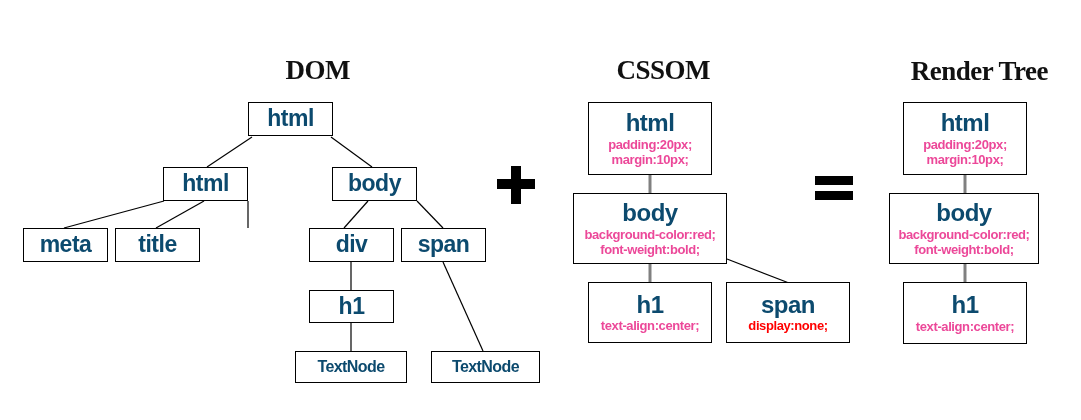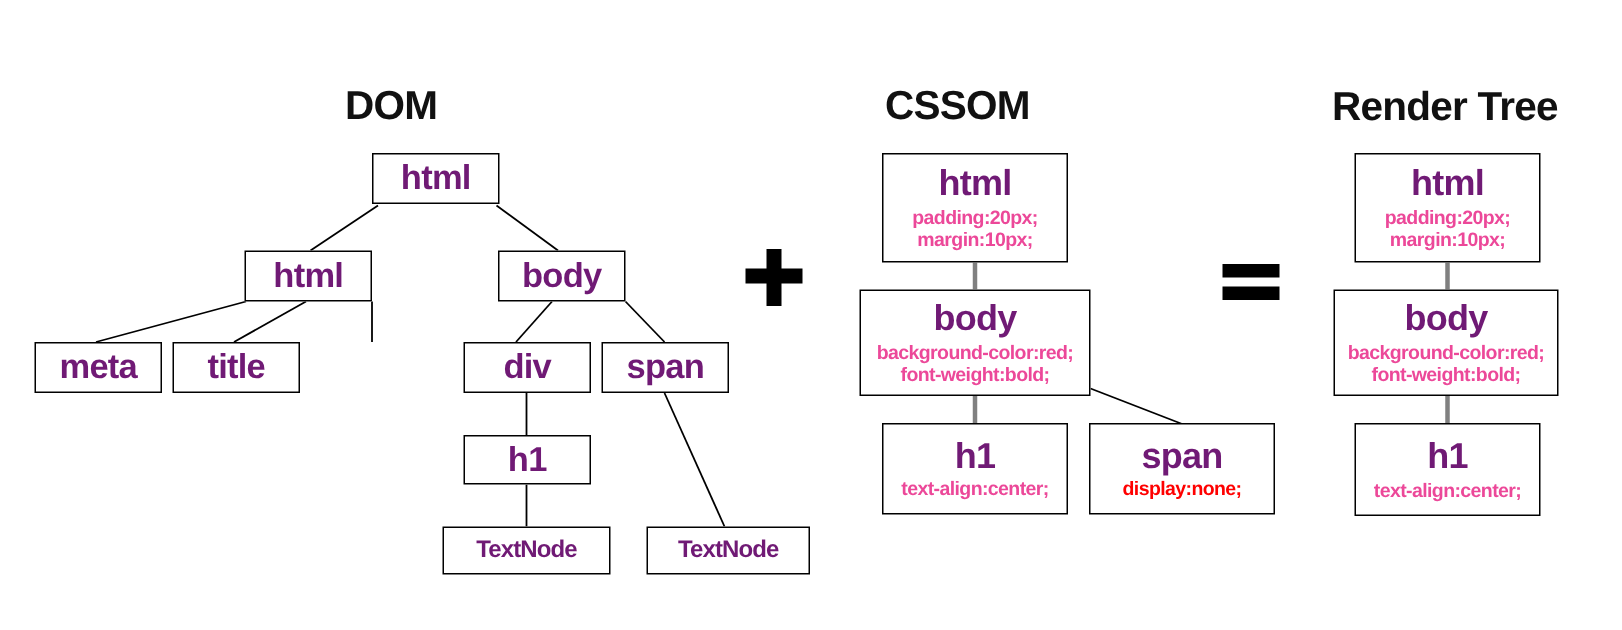--- a/index.html
+++ b/index.html
@@ -16,8 +16,9 @@
   .sec-title {
     position:absolute;
     font-size:27px; font-weight:bold; color:#111111;
-    text-align:left; letter-spacing:-0.5px;
+    text-align:right; letter-spacing:-0.5px;
     white-space:nowrap;
+    font-family:Liberation Serif, serif;
   }
   .t-dom    { left:230px; top:55px; width:120px; }
   .t-cssom  { left:590px; top:55px; width:120px; }

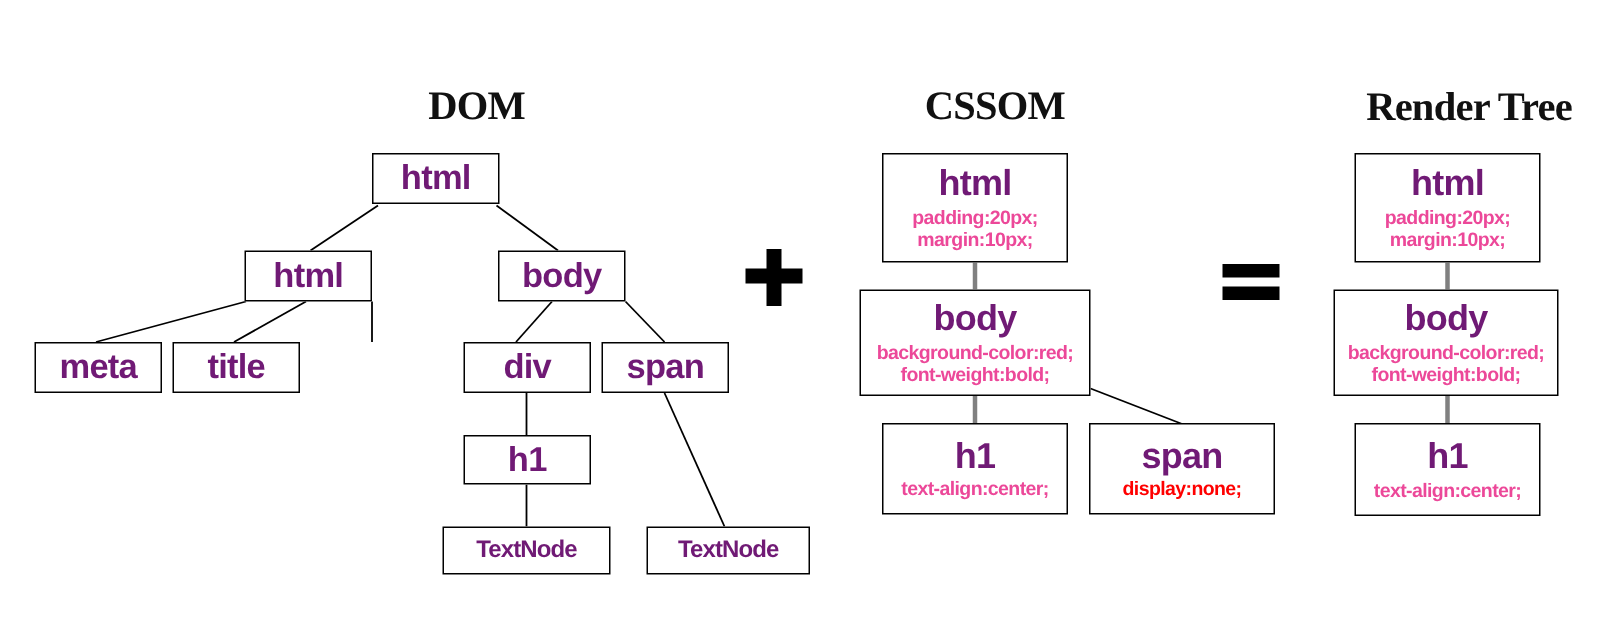--- a/index.html
+++ b/index.html
@@ -33,7 +33,7 @@
     text-align:center;
   }
   .node .tag {
-    font-size:24px; font-weight:bold; color:#701a75;
+    font-size:24px; font-weight:bold; color:#0c4a6e;
     line-height:1.1; letter-spacing:-0.5px;
   }
   .node .rule {

